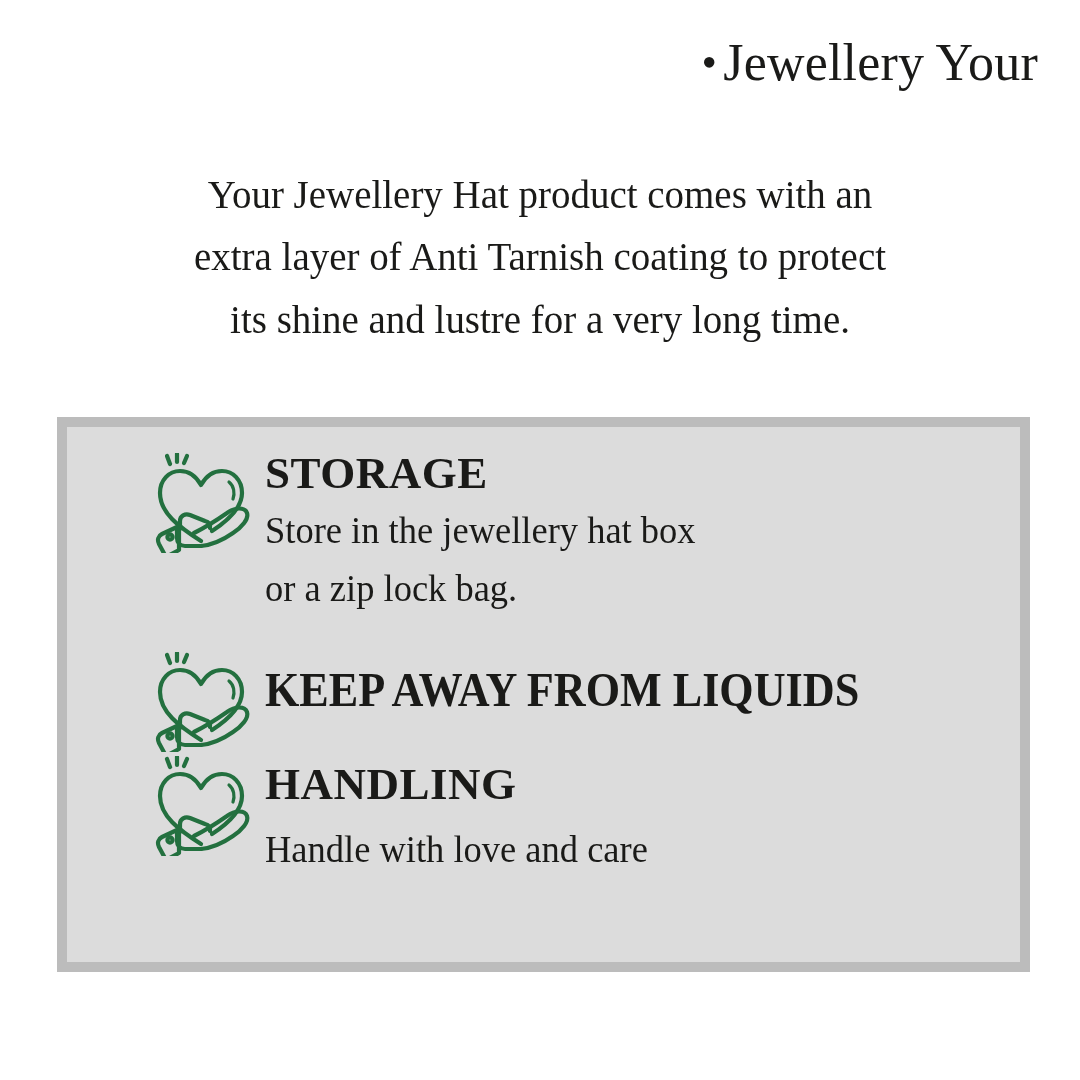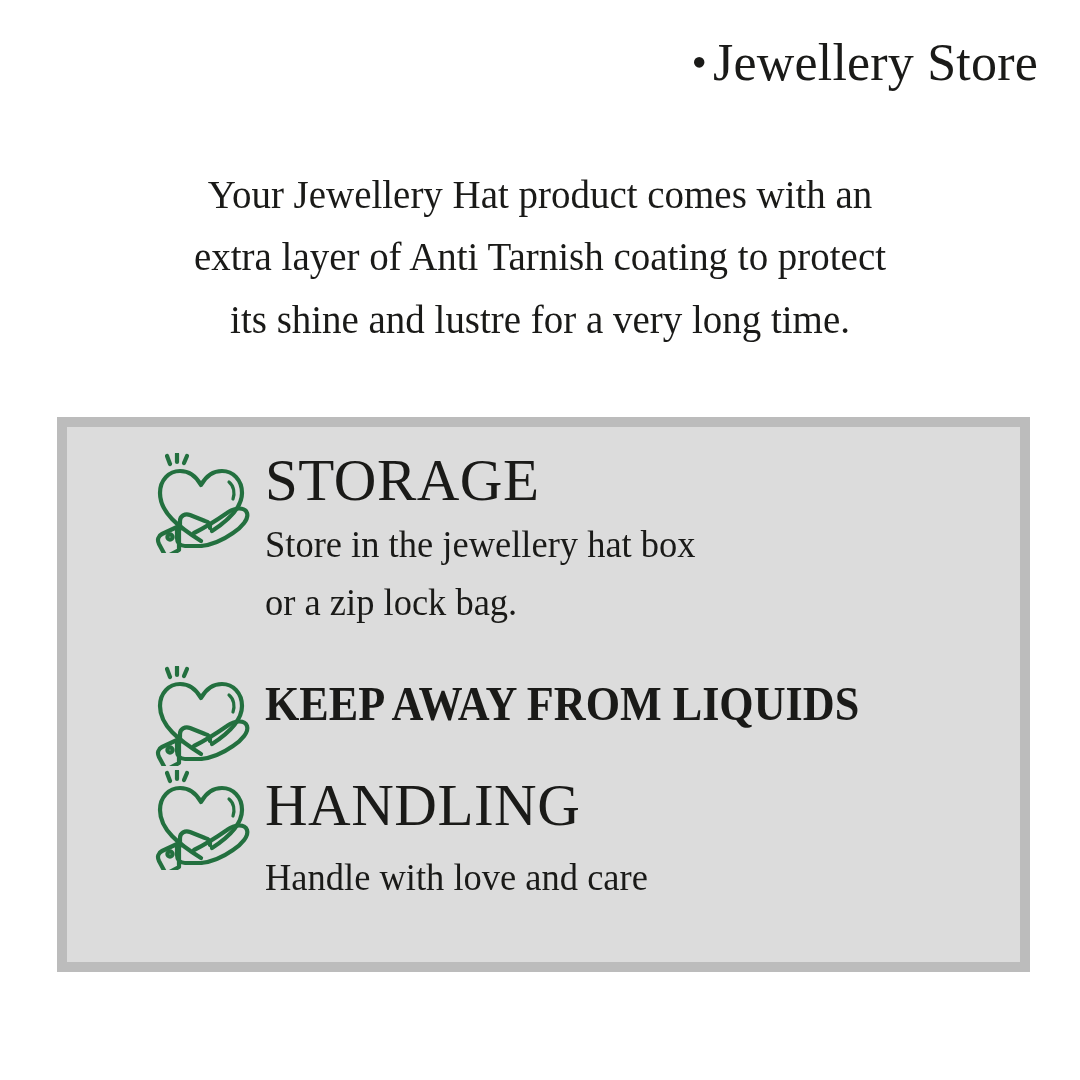--- a/index.html
+++ b/index.html
@@ -127,7 +127,7 @@
 <body>
 
 <div class="page-title">
-  <span class="bullet">•</span><span>Jewellery Store</span>
+  <span class="bullet">•</span><span>Jewellery Your</span>
 </div>
 
 <div class="intro">

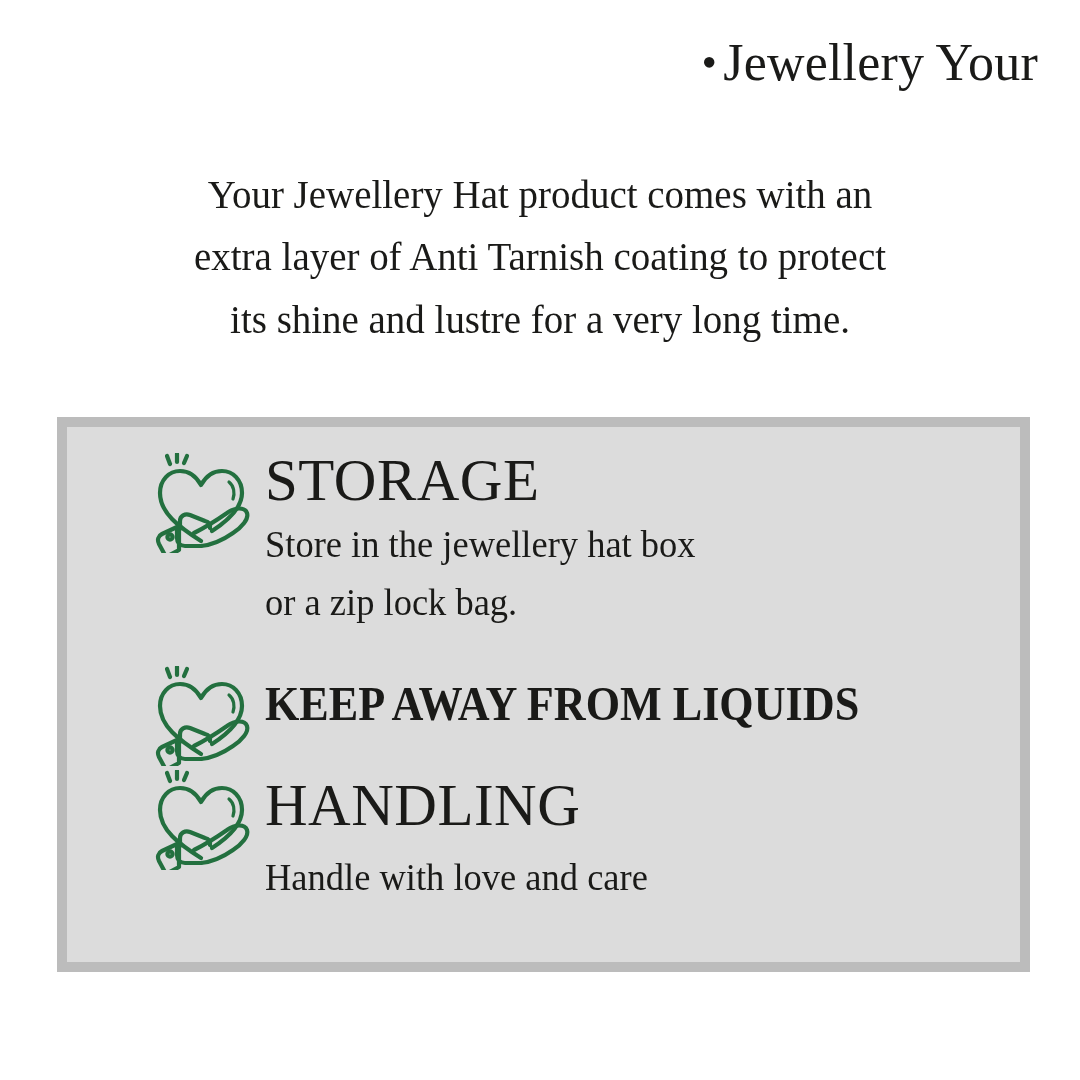--- a/index.html
+++ b/index.html
@@ -94,11 +94,12 @@
   }
 
   .care-heading {
-    font-size: 59px;
+    font-size: 45px;
     line-height: 1.0;
     letter-spacing: 0.5px;
     margin: 0 0 6px 0;
     white-space: nowrap;
+    font-weight: bold;
   }
   .care-heading.cond {
     font-weight: bold;

